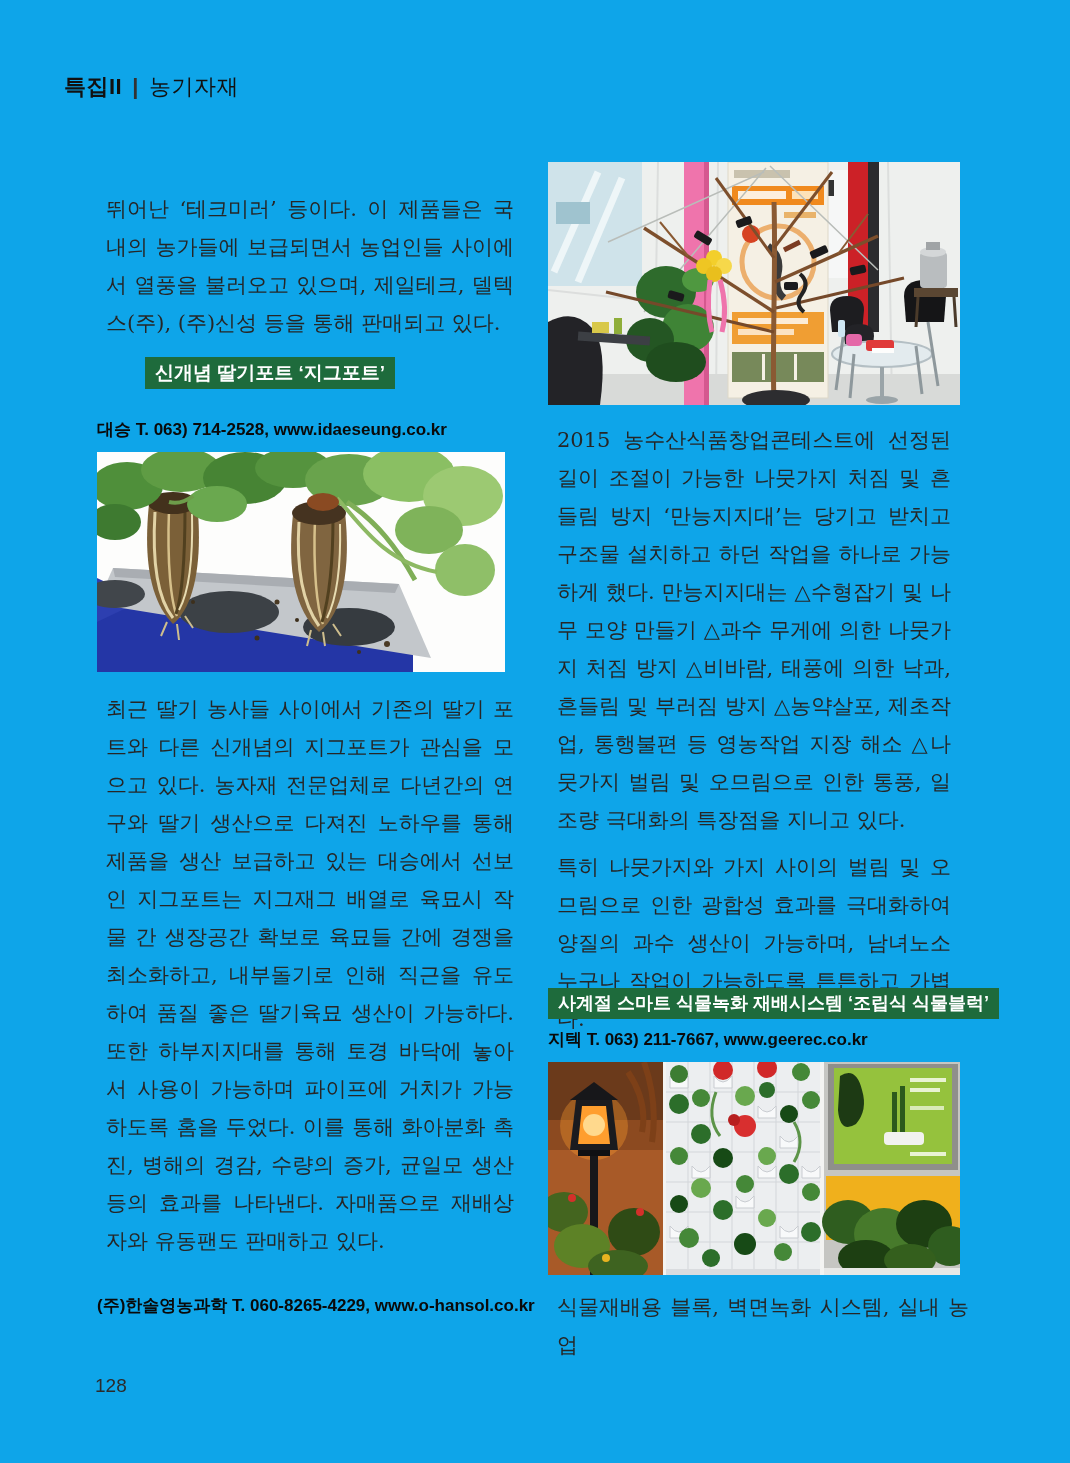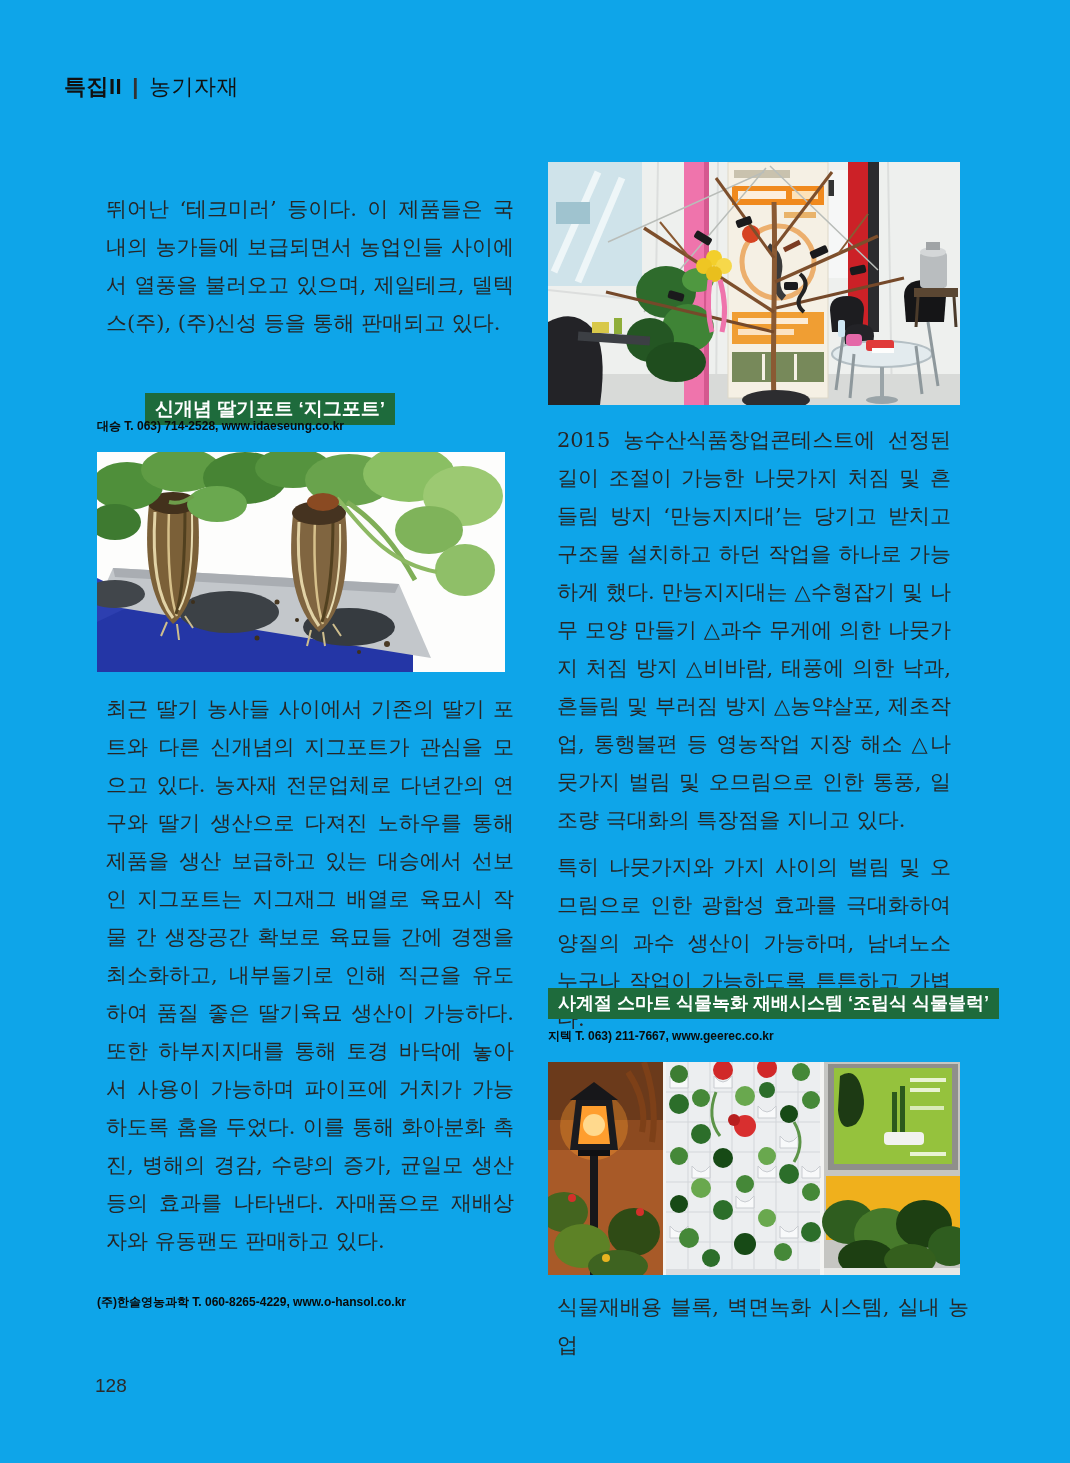--- a/index.html
+++ b/index.html
@@ -45,7 +45,7 @@
 
   <p class="body-text para pos" style="left:97px;top:181px;width:408px;">뛰어난 ‘테크미러’ 등이다. 이 제품들은 국내의 농가들에 보급되면서 농업인들 사이에서 열풍을 불러오고 있으며, 제일테크, 델텍스(주), (주)신성 등을 통해 판매되고 있다.</p>
 
-  <div class="pos" style="left:97px;top:393px;padding-left:48px;">
+  <div class="pos" style="left:97px;top:357px;padding-left:48px;">
     <span class="badge">신개념 딸기포트 ‘지그포트’</span>
   </div>
 

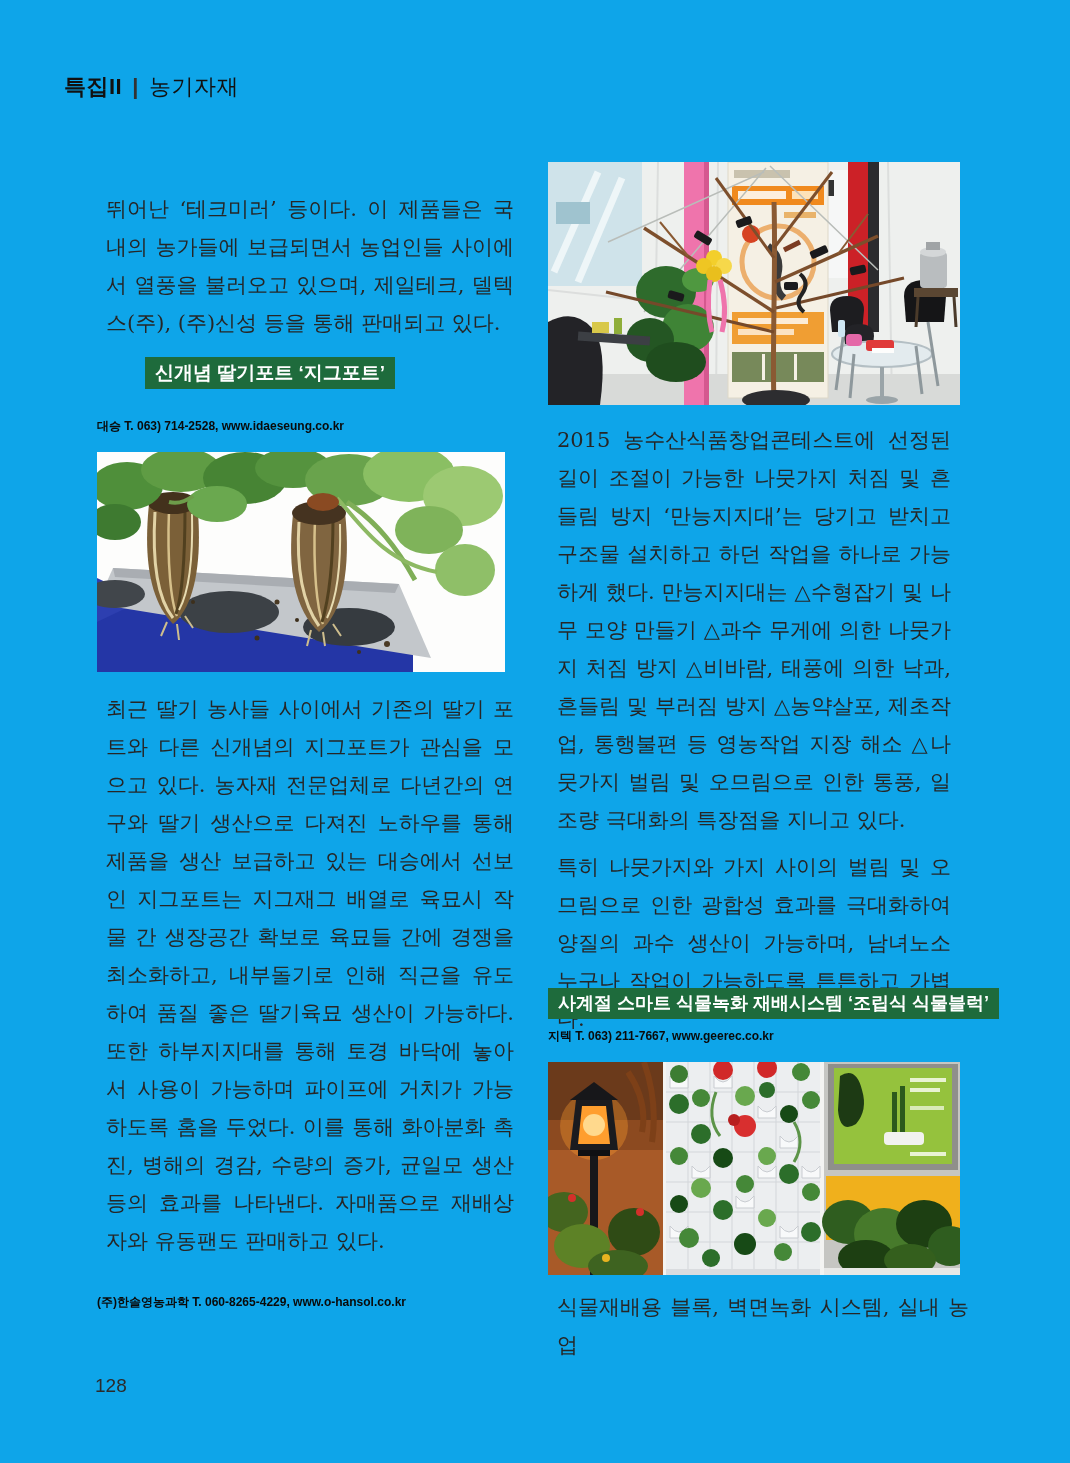--- a/index.html
+++ b/index.html
@@ -26,7 +26,7 @@
   }
   .contact{
     font-family:"Liberation Sans", sans-serif;font-weight:bold;
-    font-size:12px;color:#0a0a0a;white-space:nowrap;letter-spacing:0;
+    font-size:17px;color:#0a0a0a;white-space:nowrap;letter-spacing:0;
   }
   .photo{display:block;}
   .pageno{

